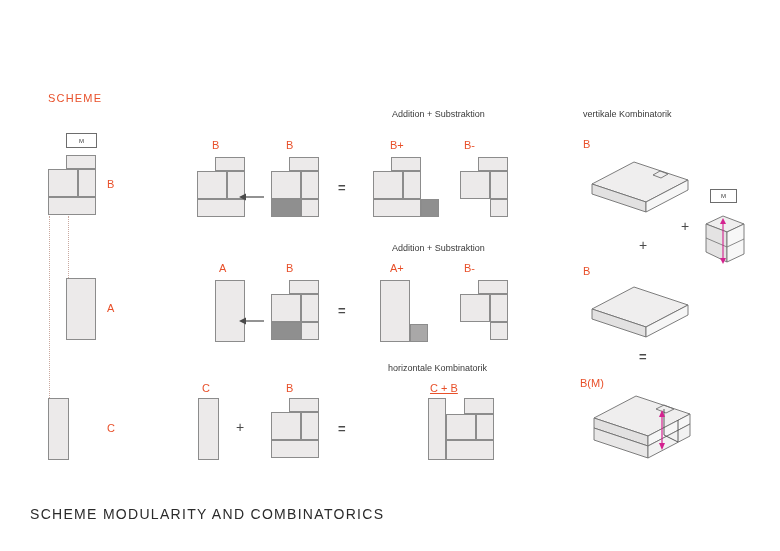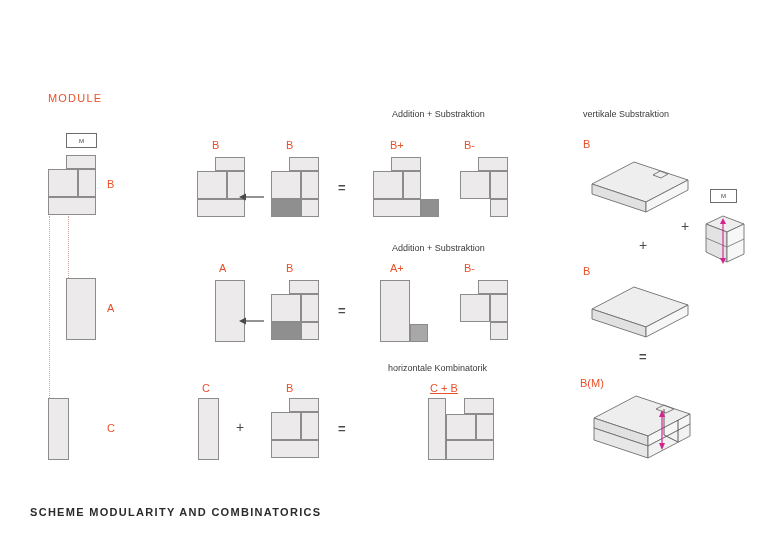--- a/index.html
+++ b/index.html
@@ -84,7 +84,7 @@
 </head>
 <body>
 
-<div class="abs title-red" style="left:48px; top:92px;">MODULE</div>
+<div class="abs title-red" style="left:48px; top:92px;">SCHEME</div>
 
 <div class="abs label-dark" style="left:392px; top:109px;">Addition + Substraktion</div>
 <div class="abs label-dark" style="left:392px; top:243px;">Addition + Substraktion</div>

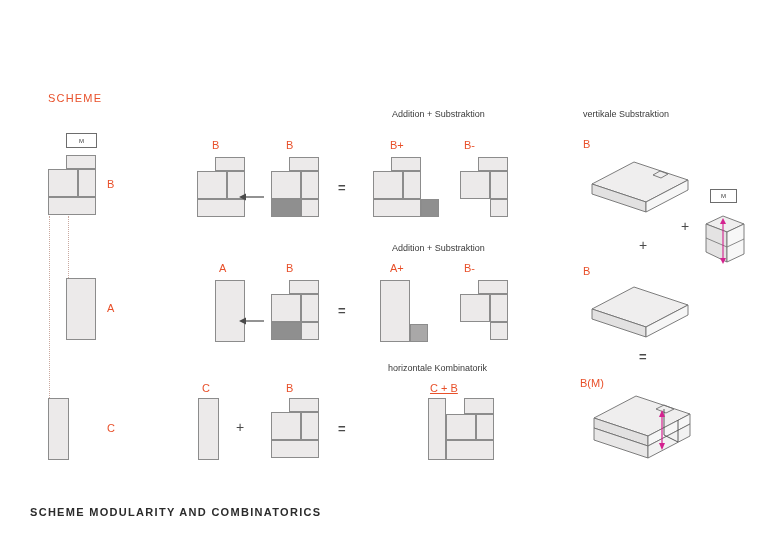--- a/index.html
+++ b/index.html
@@ -89,7 +89,7 @@
 <div class="abs label-dark" style="left:392px; top:109px;">Addition + Substraktion</div>
 <div class="abs label-dark" style="left:392px; top:243px;">Addition + Substraktion</div>
 <div class="abs label-dark" style="left:388px; top:363px;">horizontale Kombinatorik</div>
-<div class="abs label-dark" style="left:583px; top:109px;">vertikale Substraktion</div>
+<div class="abs label-dark" style="left:583px; top:109px;">vertikale Kombinatorik</div>
 
 <div class="abs m-box" style="left:66px; top:133px; width:29px; height:13px;">M</div>
 

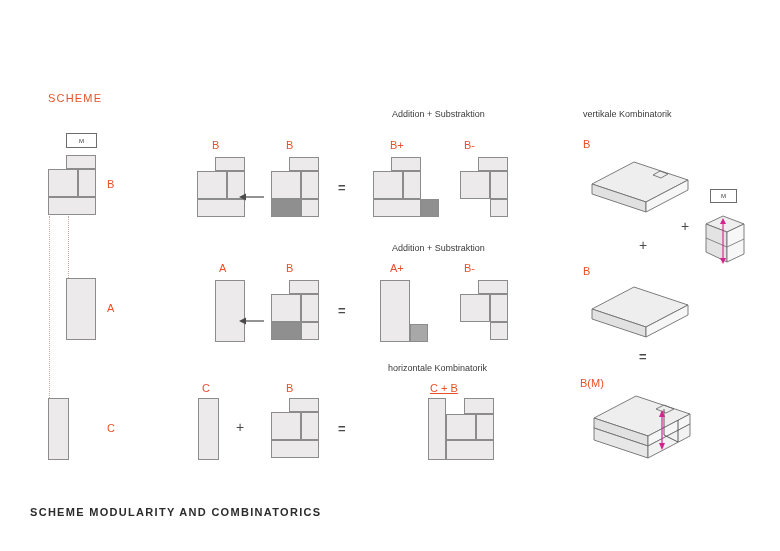--- a/index.html
+++ b/index.html
@@ -35,9 +35,8 @@
   }
   .footer {
     color: #2b2b2b;
-    font-size: 11px;
+    font-size: 14px;
     letter-spacing: 1.3px;
-    font-weight: bold;
   }
   .op {
     color: #4a4a4a;

